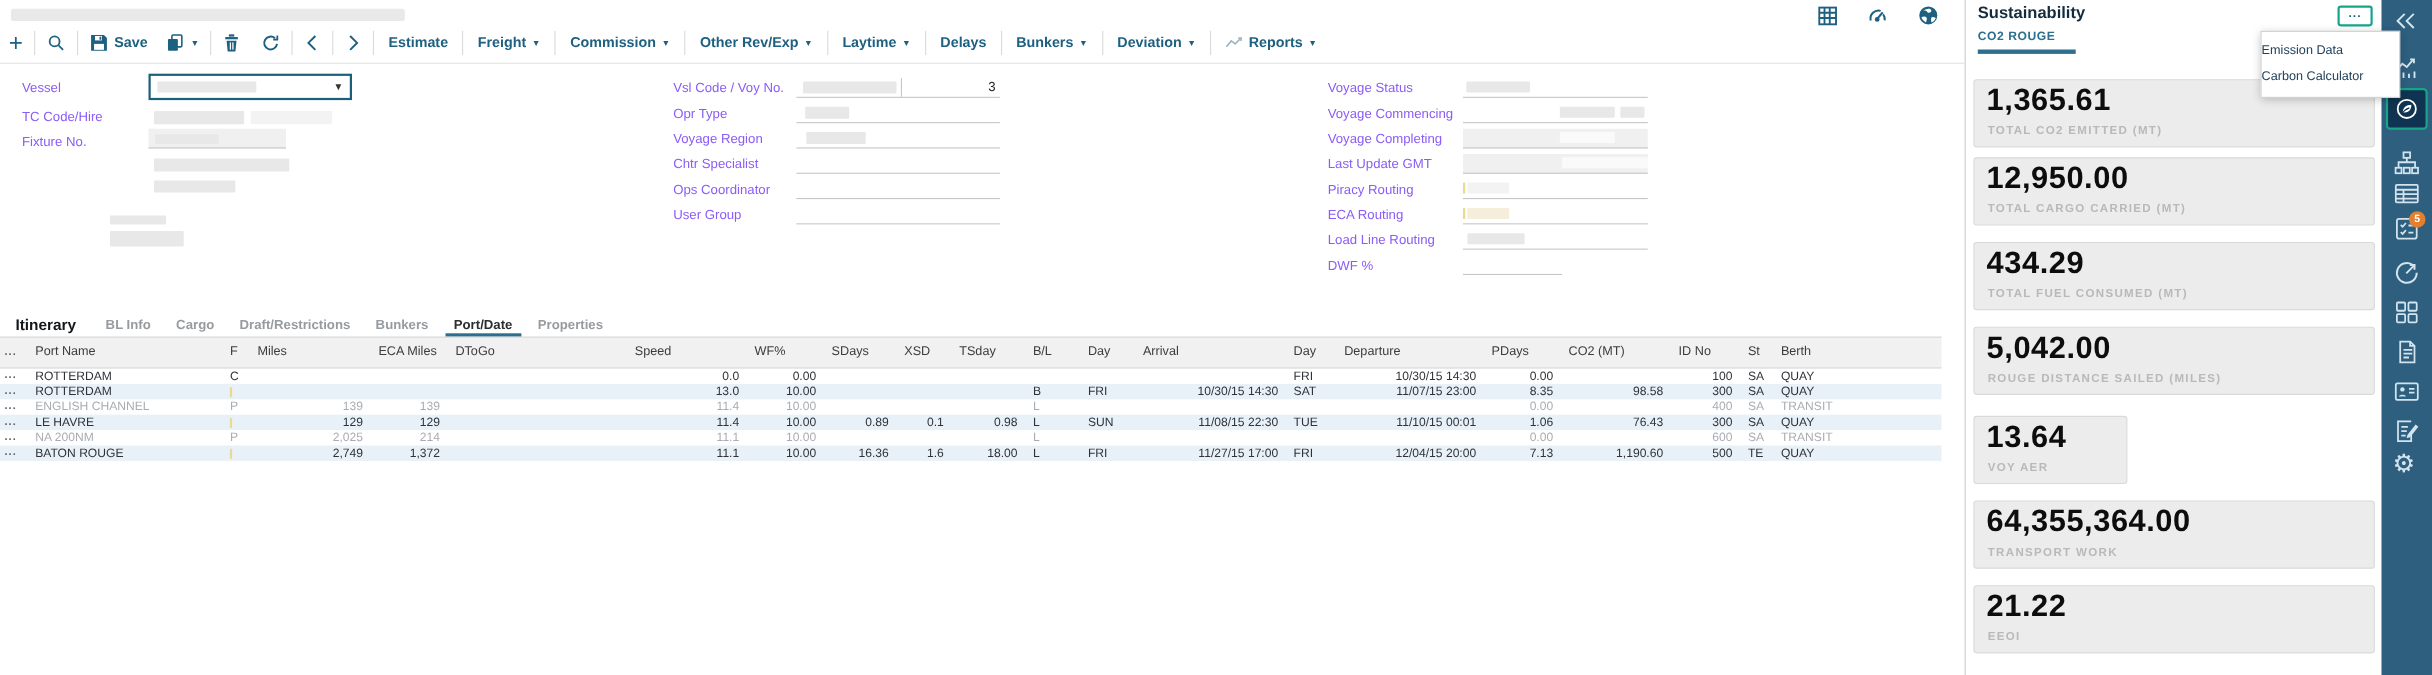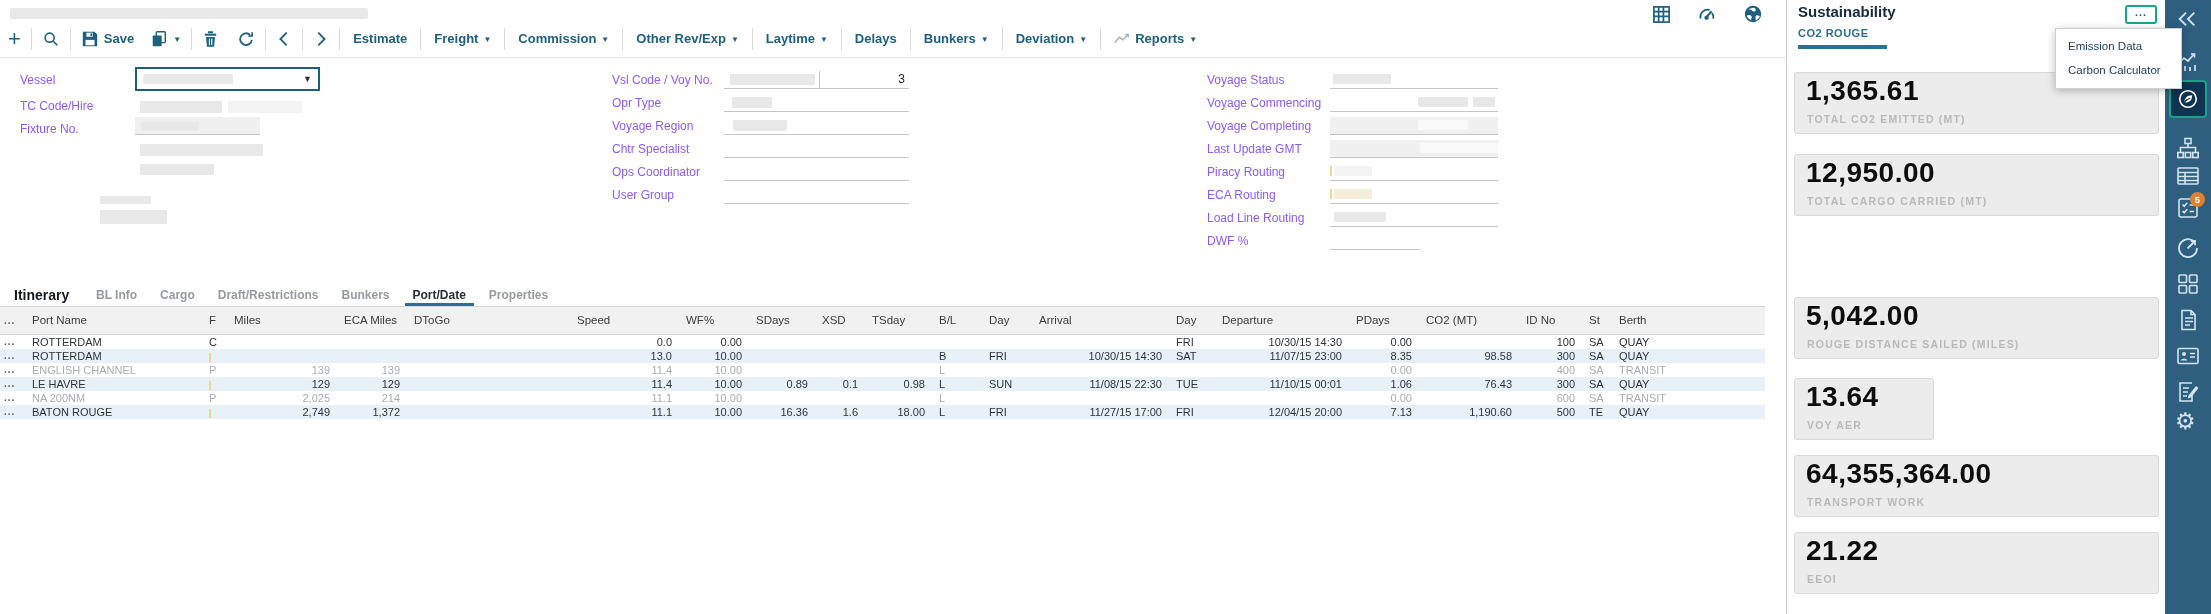--- a/index.html
+++ b/index.html
@@ -60,7 +60,7 @@
   .metric .l{position:absolute;left:12px;top:40px;font-size:10.5px;font-weight:bold;color:#b9b9b9;letter-spacing:1.2px;white-space:nowrap;}
   .menu{position:absolute;left:2055px;top:28px;width:125px;background:#fff;border:1px solid #cfcfcf;box-shadow:0 2px 8px rgba(0,0,0,.25);
         z-index:60;padding:5px 0 6px 0;}
-  .menu .mi{height:24px;line-height:24px;padding-left:12px;font-size:11.5px;color:#22425c;white-space:nowrap;}
+  .menu .mi{height:24px;line-height:24px;padding-left:0;font-size:11.5px;color:#22425c;white-space:nowrap;}
   
   .rail{position:absolute;left:2165px;top:0;width:46px;height:614px;background:var(--rail_bg);}
   .ric{position:absolute;left:11px;width:24px;height:24px;color:var(--rail_icon);}

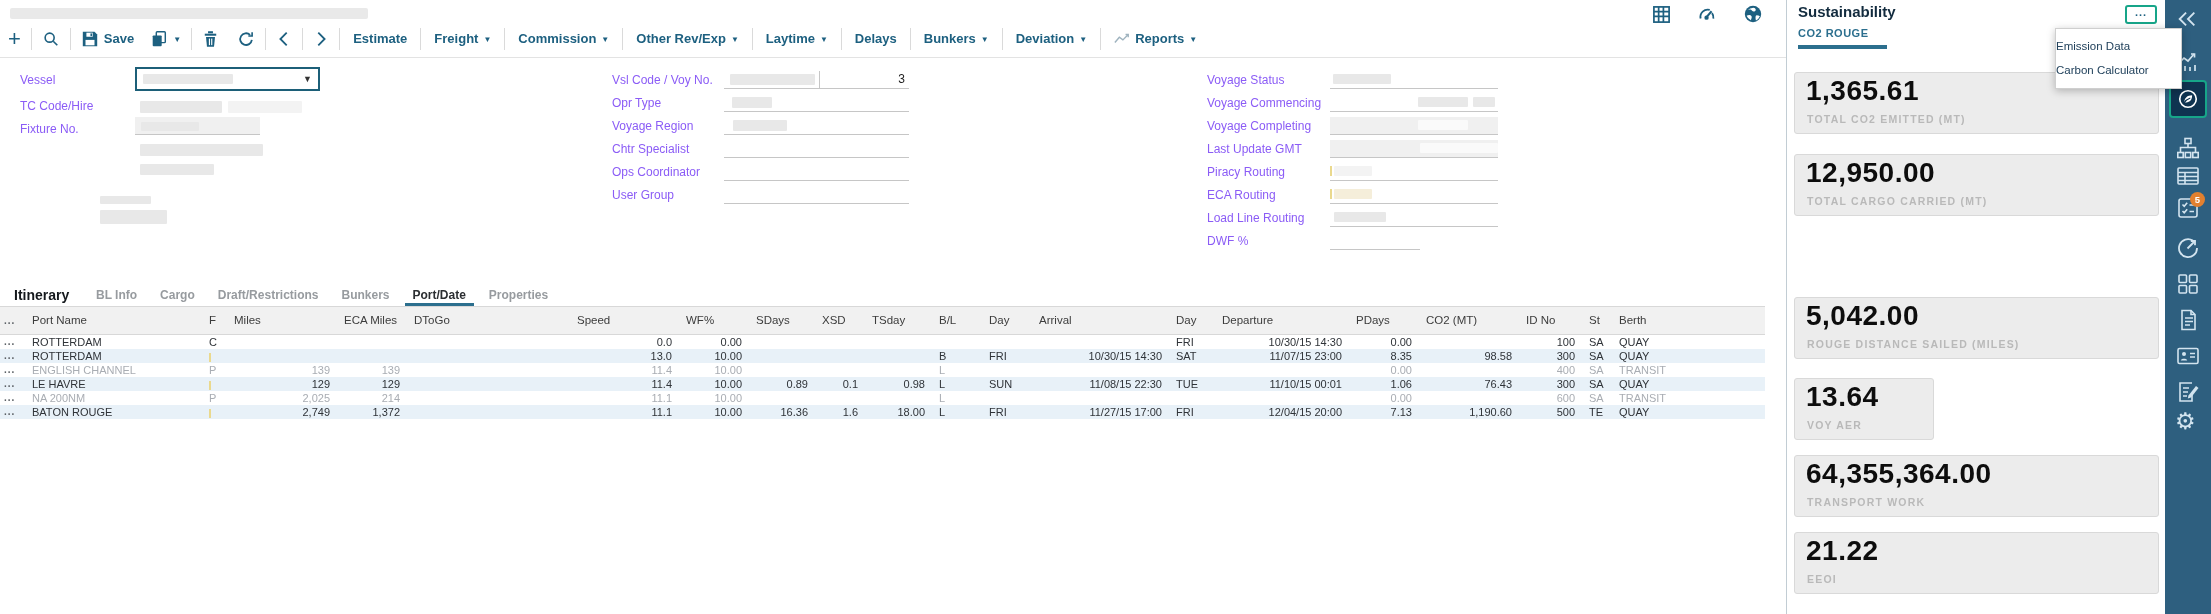--- a/index.html
+++ b/index.html
@@ -474,7 +474,7 @@
       <span class="v">1,365.61</span>
       <span class="l">TOTAL CO2 EMITTED (MT)</span>
     </div>
-    <div class="metric" style="top:154px">
+    <div class="metric" style="top:143px">
       <span class="v">12,950.00</span>
       <span class="l">TOTAL CARGO CARRIED (MT)</span>
     </div>

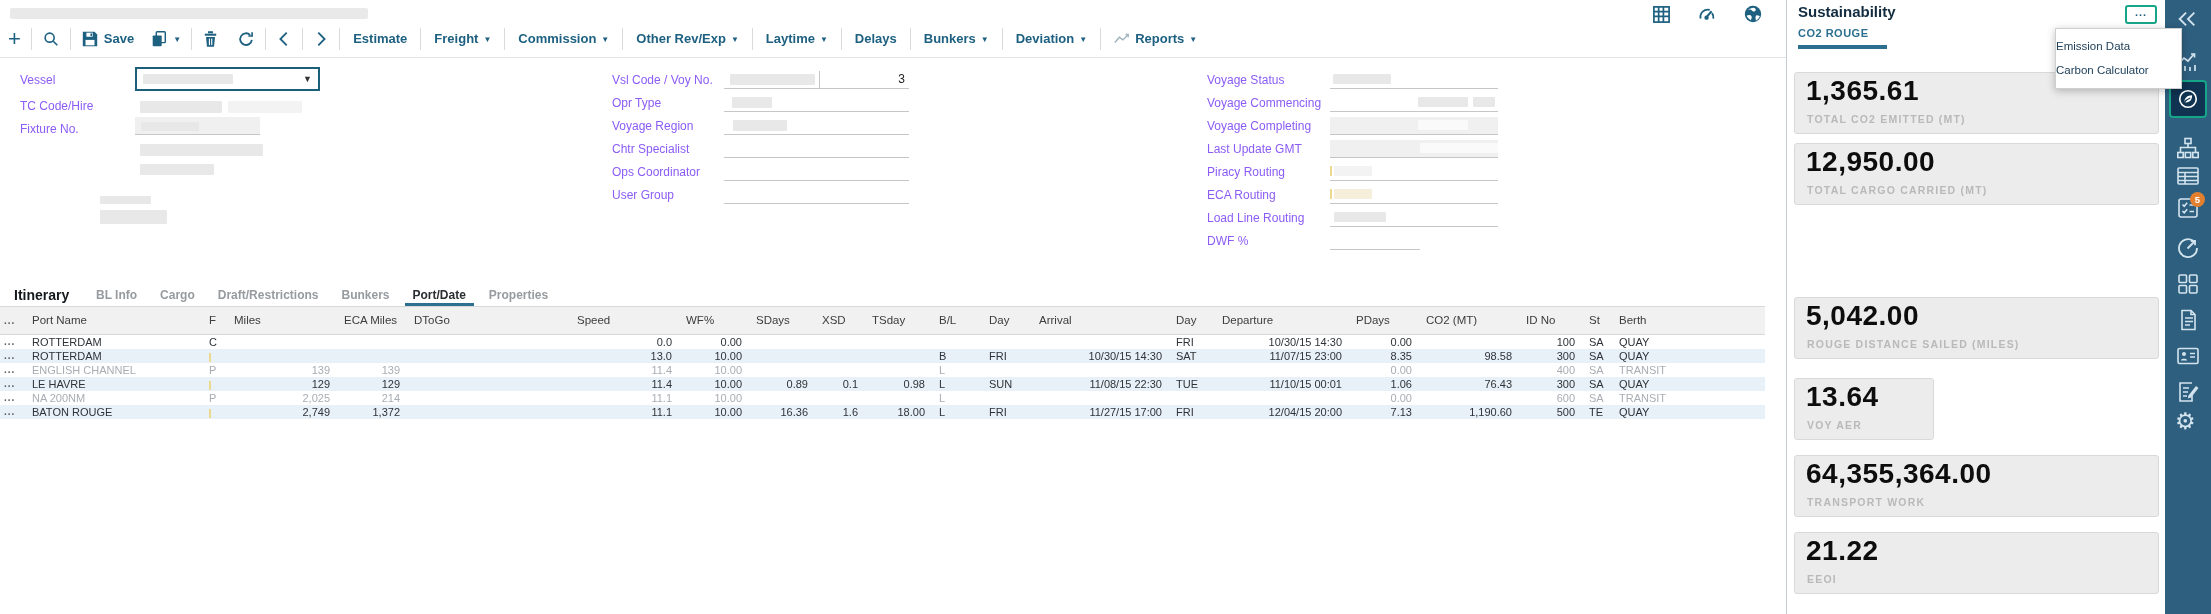--- a/index.html
+++ b/index.html
@@ -478,6 +478,10 @@
       <span class="v">12,950.00</span>
       <span class="l">TOTAL CARGO CARRIED (MT)</span>
     </div>
+    <div class="metric" style="top:220px">
+      <span class="v">434.29</span>
+      <span class="l">TOTAL FUEL CONSUMED (MT)</span>
+    </div>
     <div class="metric" style="top:297px">
       <span class="v">5,042.00</span>
       <span class="l">ROUGE DISTANCE SAILED (MILES)</span>

